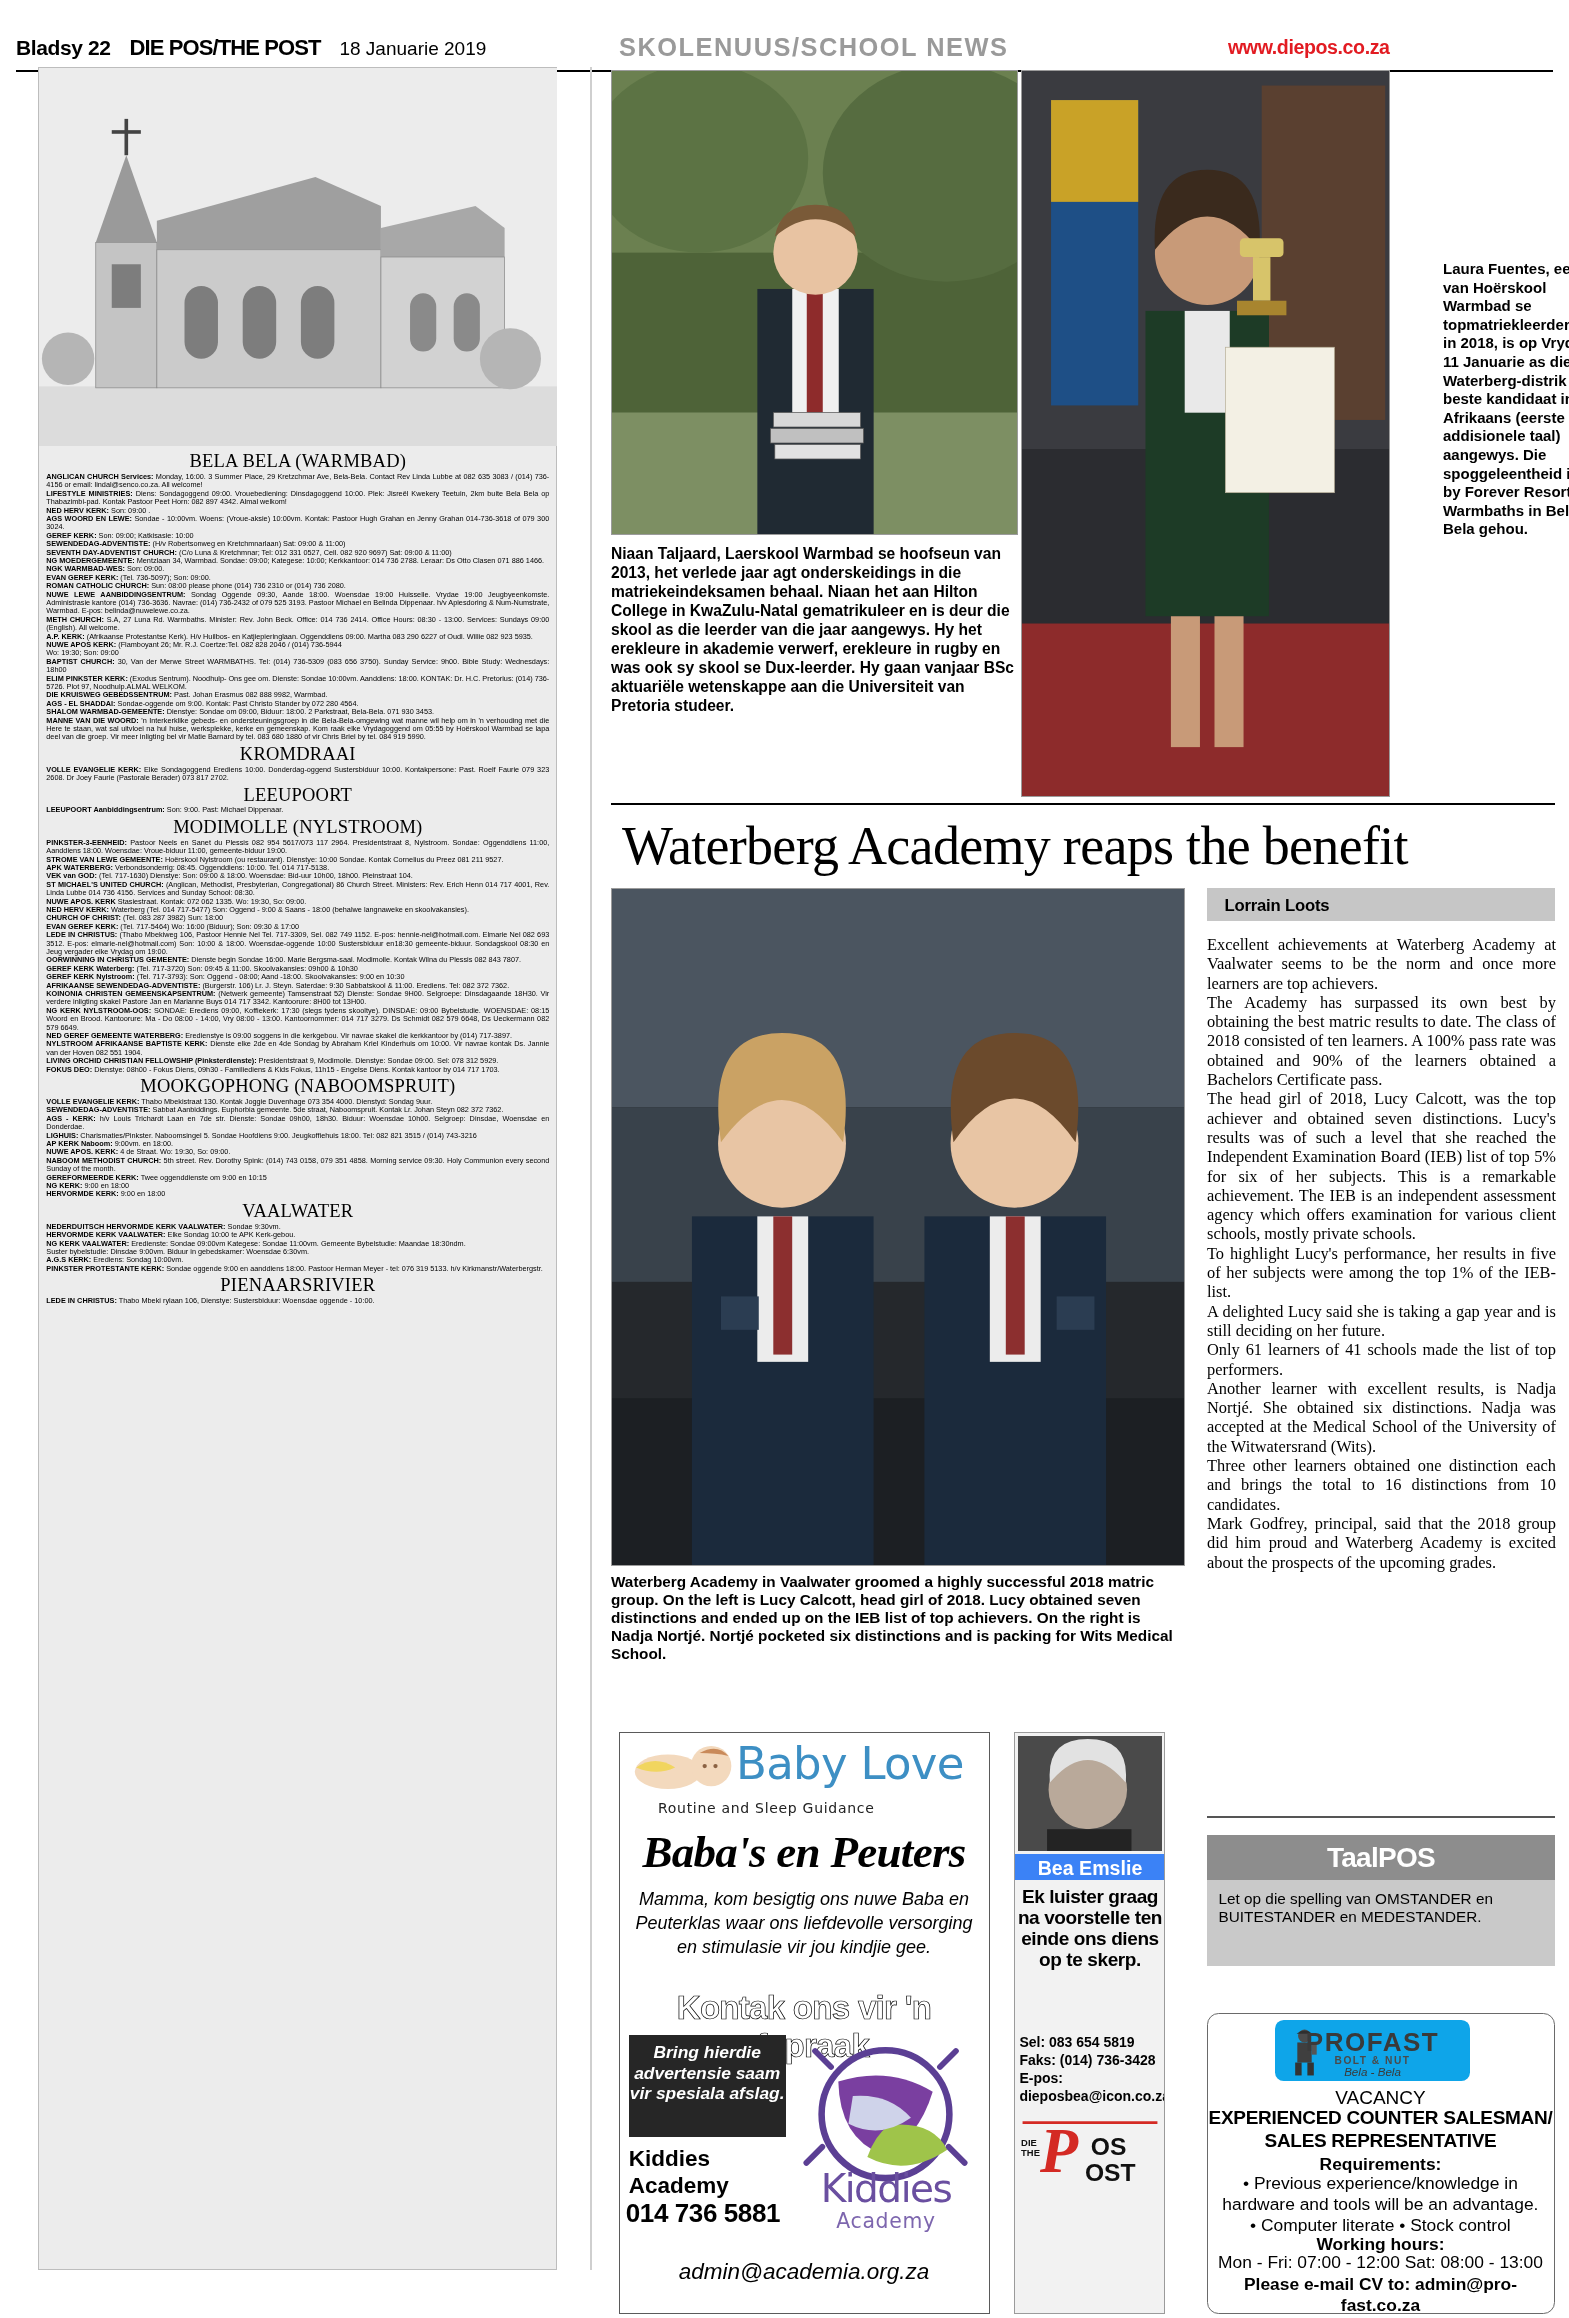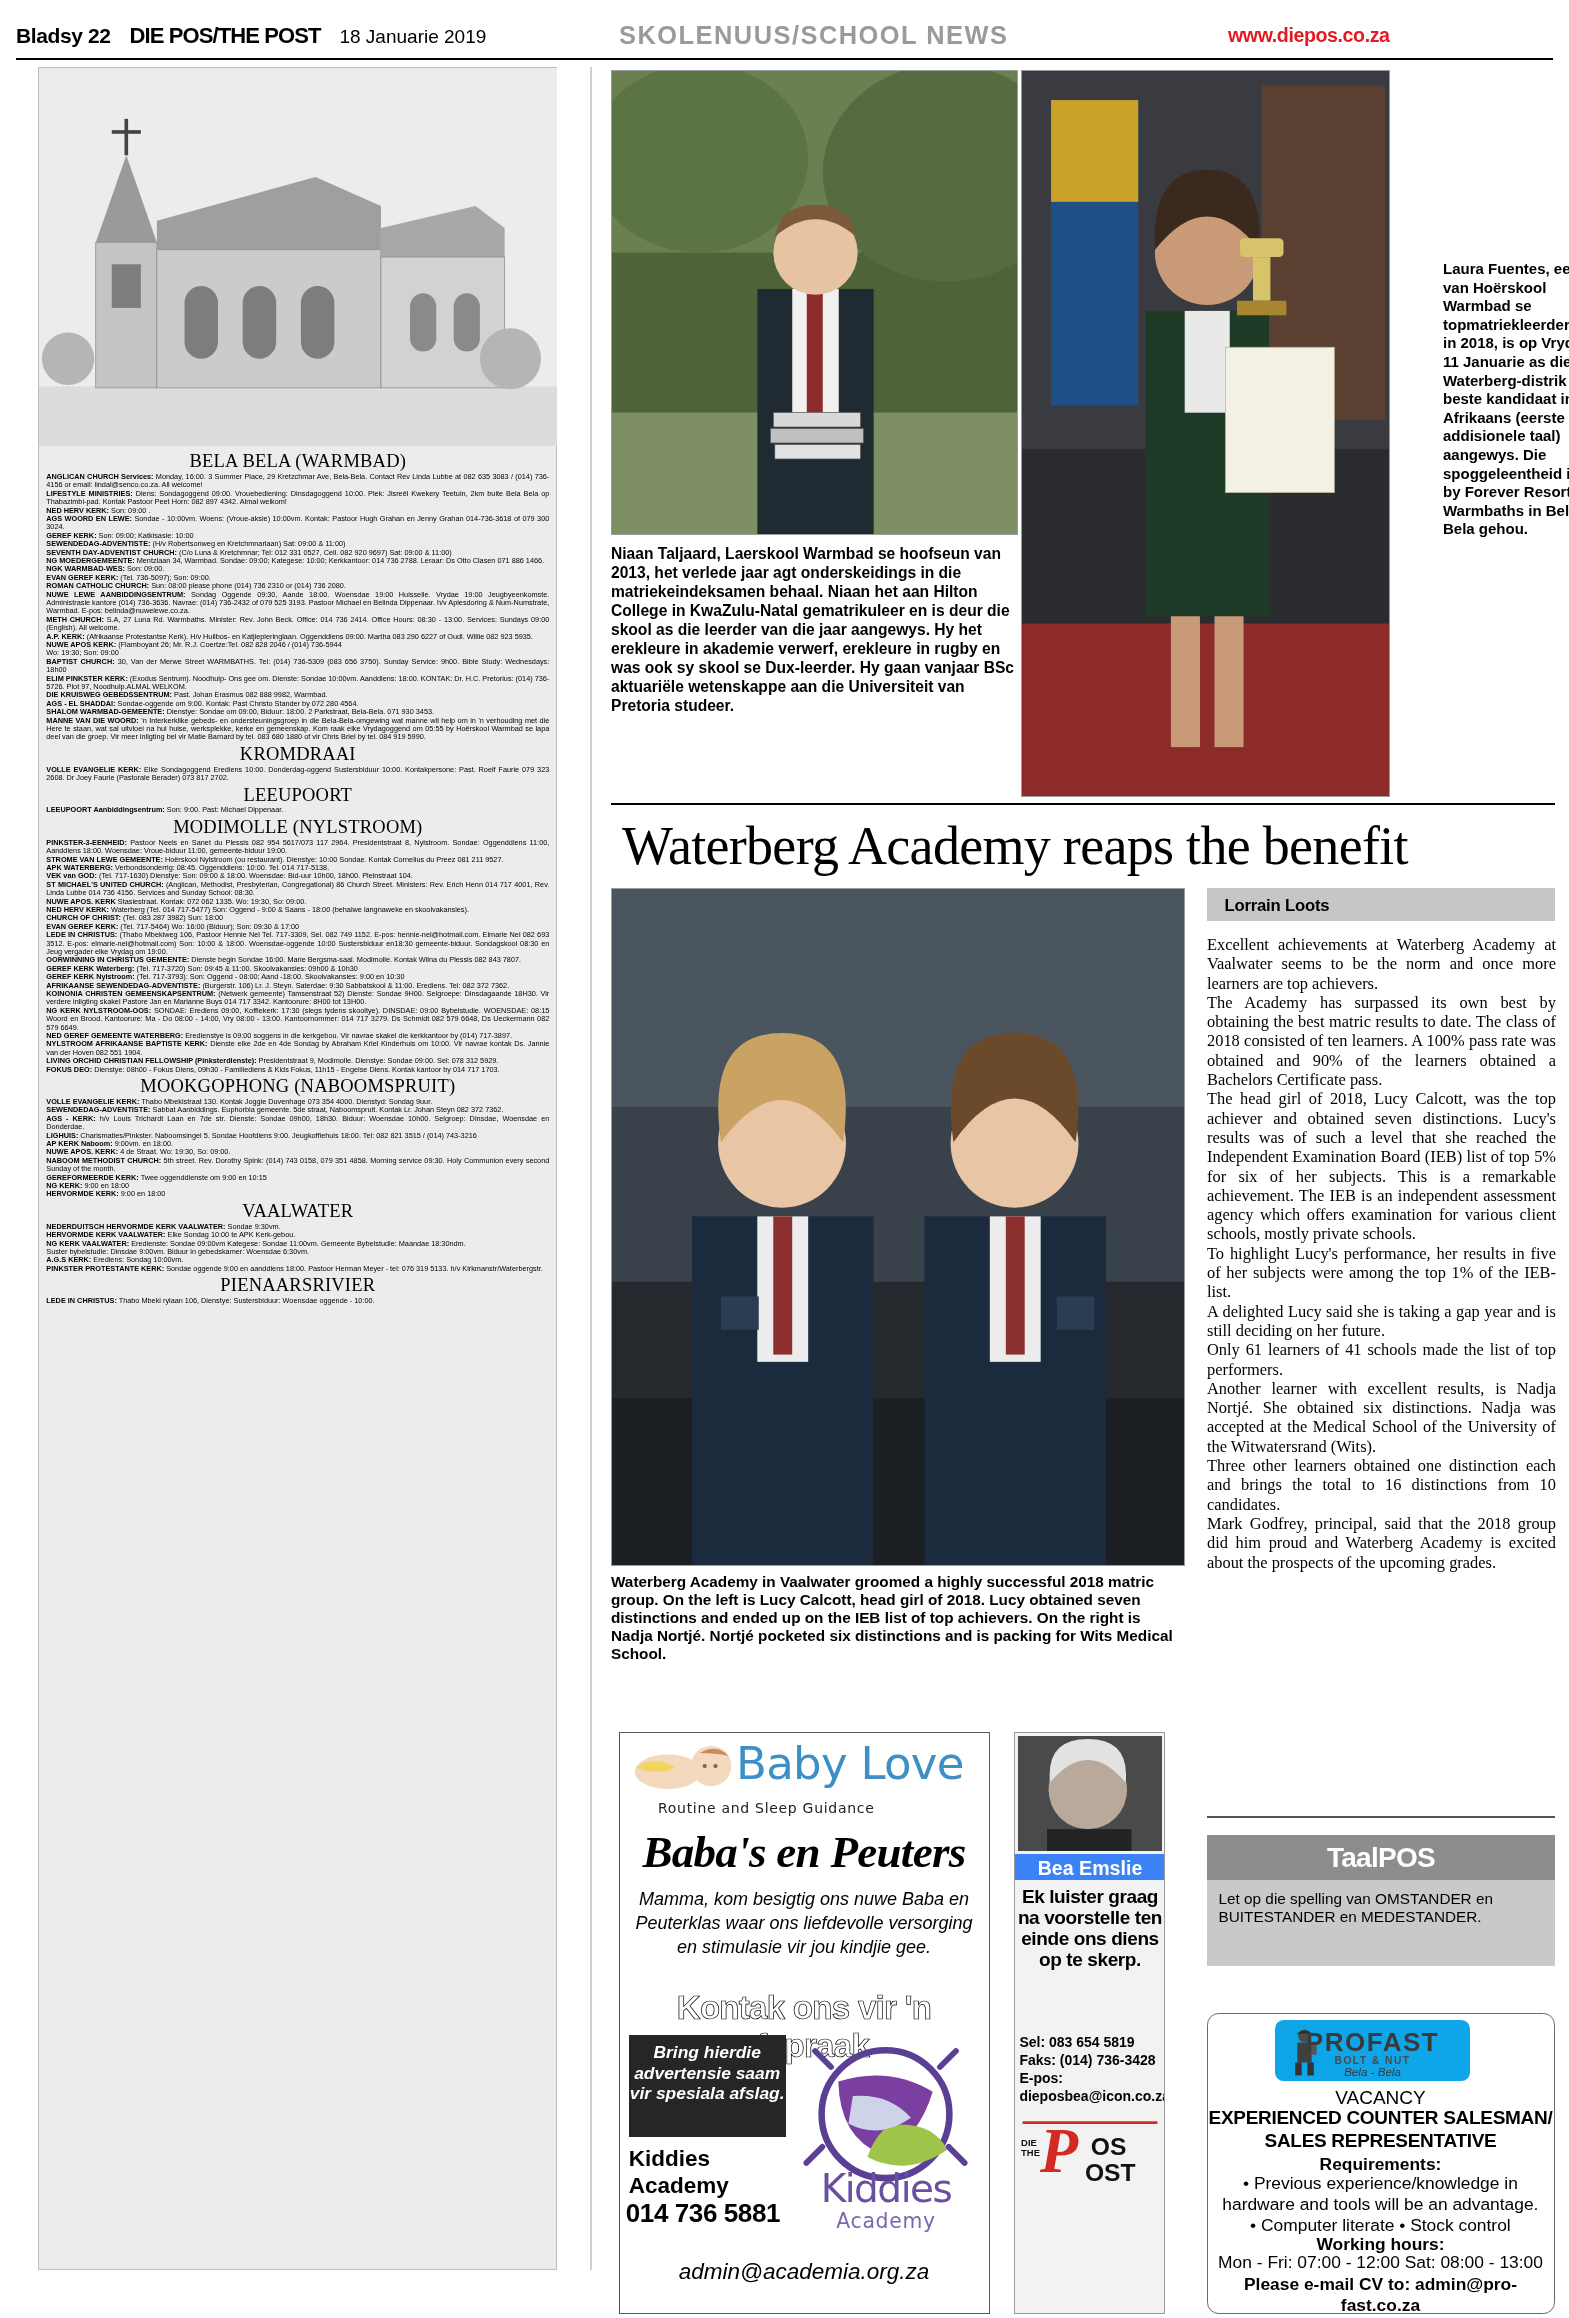--- a/index.html
+++ b/index.html
@@ -6,7 +6,7 @@
   body{width:1569px;height:2319px;font-family:"Liberation Sans",sans-serif;color:#000;position:relative;overflow:hidden;}
 
   
-  .masthead{position:absolute;left:0;top:4px;width:1407px;height:57px;}
+  .masthead{position:absolute;left:0;top:16px;width:1407px;height:57px;}
   .mh-row{position:absolute;left:16px;top:19px;display:flex;align-items:baseline;gap:19px;white-space:nowrap;}
   .mh-page{font-weight:bold;font-size:21px;letter-spacing:-0.4px;}
   .mh-paper{font-weight:bold;font-size:22px;letter-spacing:-0.9px;}

